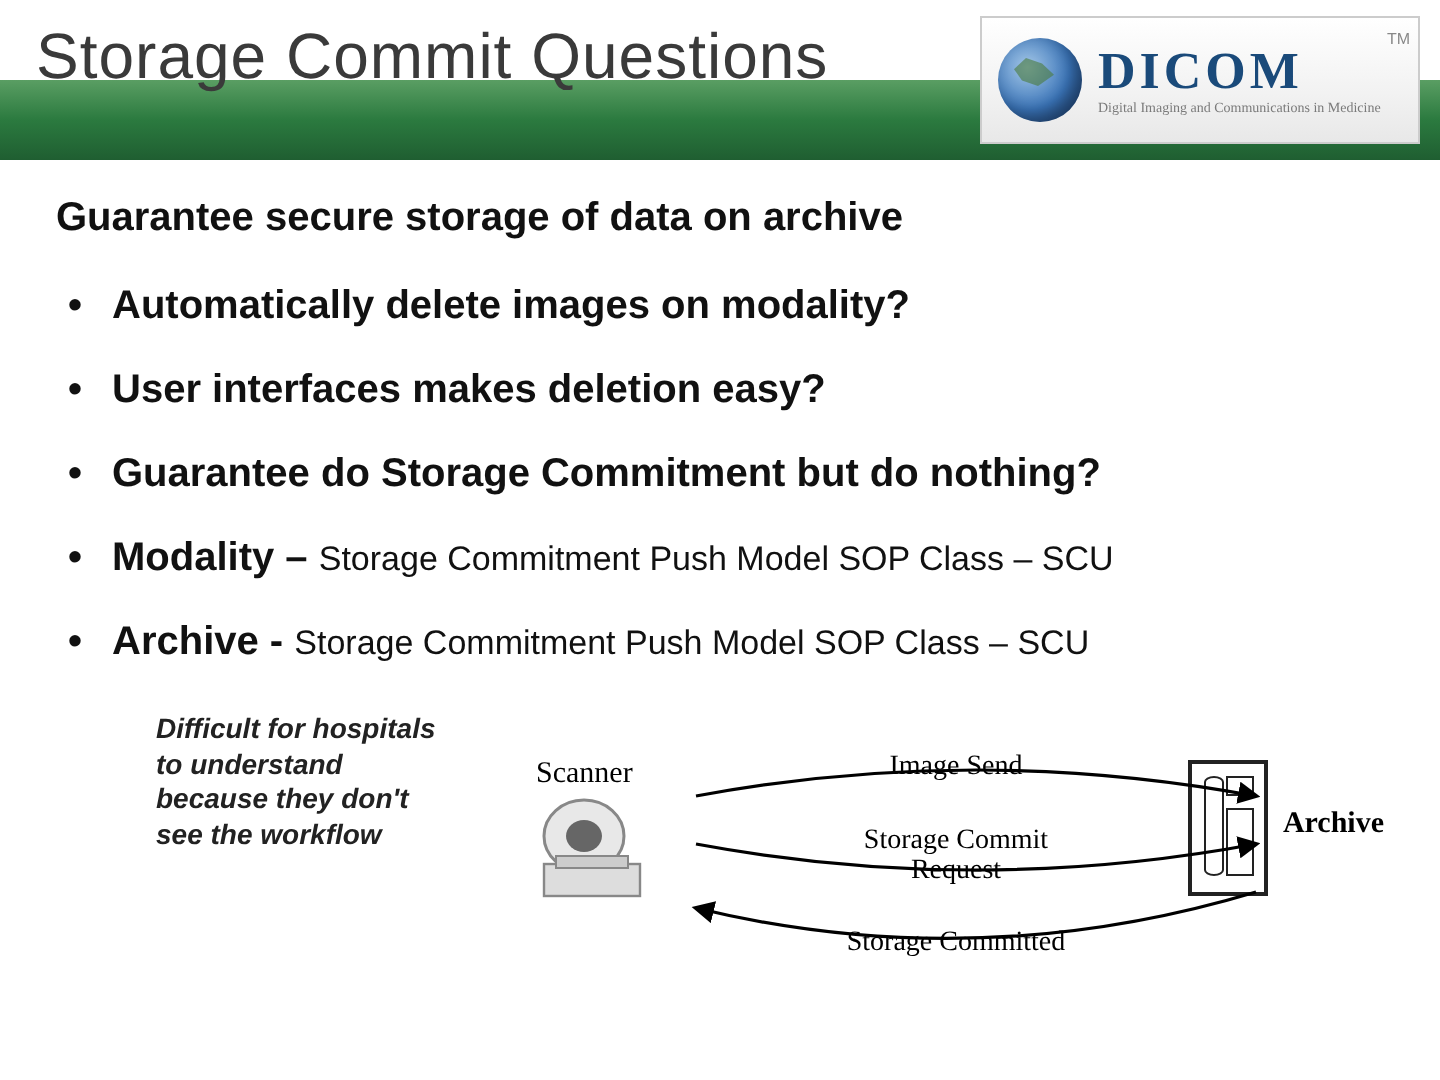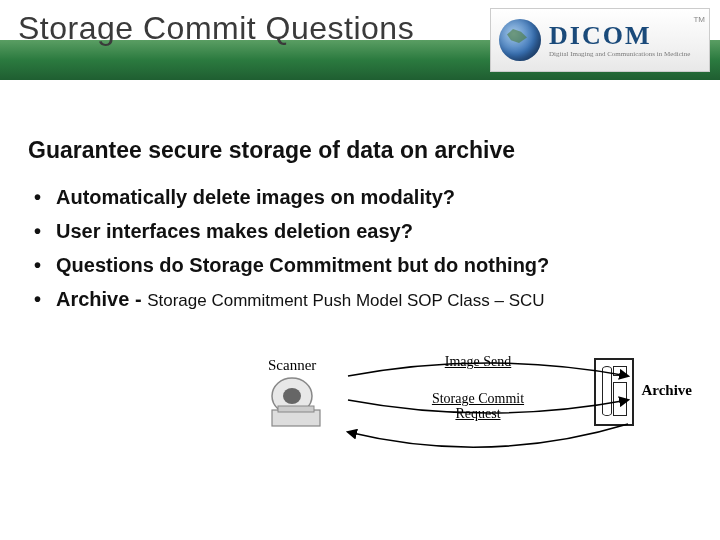--- a/index.html
+++ b/index.html
@@ -76,11 +76,10 @@
     padding: 28px 28px 0 28px;
   }
   .headline {
-    font-size: 23px;
+    font-size: 20px;
     font-weight: bold;
     color: #111;
     line-height: 1.3;
-    margin-top: 40px;
   }
   ul.bullets {
     list-style: none;

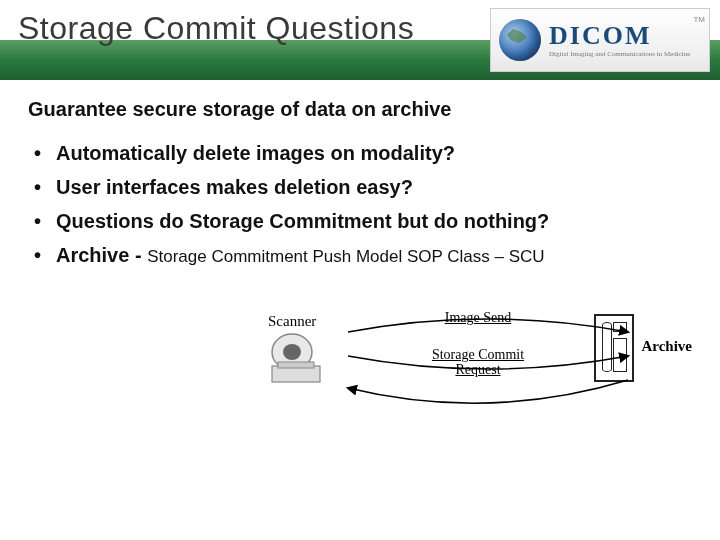--- a/index.html
+++ b/index.html
@@ -94,6 +94,7 @@
     color: #111;
     margin-bottom: 8px;
     line-height: 1.3;
+    margin-top: 16px;
   }
   ul.bullets li::before {
     content: "•";

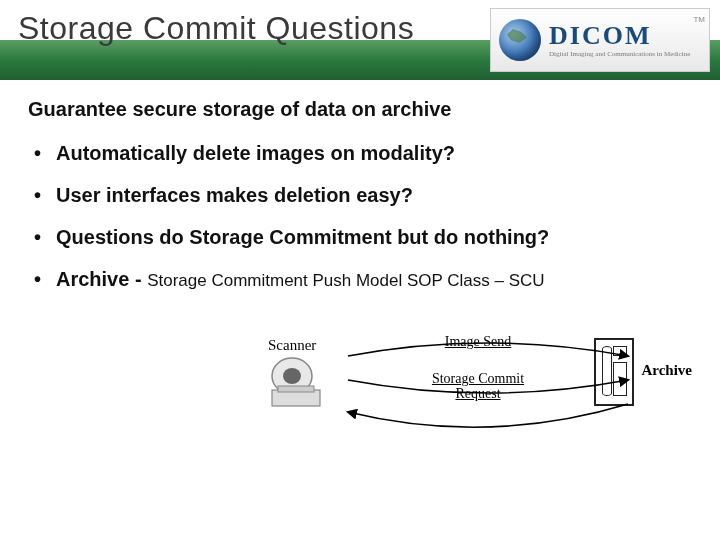--- a/index.html
+++ b/index.html
@@ -197,7 +197,7 @@
   <ul class="bullets">
     <li><span>Automatically delete images on modality?</span><span class="sub"></span></li>
     <li><span>User interfaces makes deletion easy?</span><span class="sub"></span></li>
-    <li><span>Questions do Storage Commitment but do nothing?</span><span class="sub"></span></li>
+    <li><span>Guarantee do Storage Commitment but do nothing?</span><span class="sub"></span></li>
     <li><span>Archive - </span><span class="sub">Storage Commitment Push Model SOP Class – SCU</span></li>
   </ul>
 

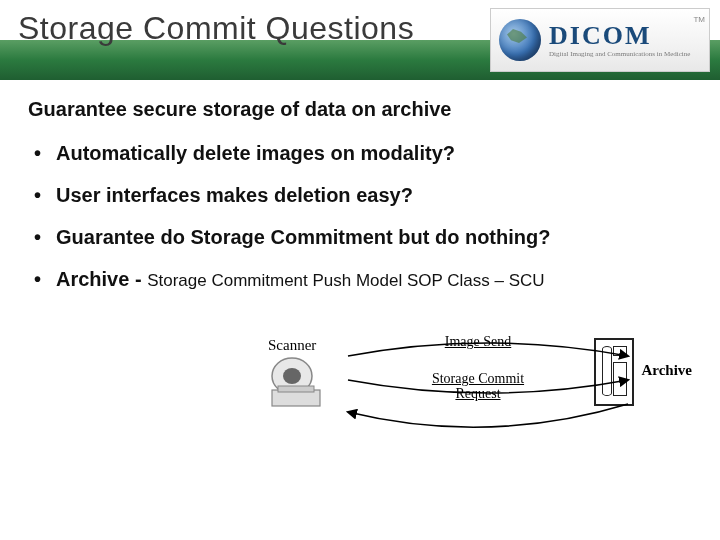--- a/index.html
+++ b/index.html
@@ -198,6 +198,7 @@
     <li><span>Automatically delete images on modality?</span><span class="sub"></span></li>
     <li><span>User interfaces makes deletion easy?</span><span class="sub"></span></li>
     <li><span>Guarantee do Storage Commitment but do nothing?</span><span class="sub"></span></li>
+    <li><span>Modality – </span><span class="sub">Storage Commitment Push Model SOP Class – SCU</span></li>
     <li><span>Archive - </span><span class="sub">Storage Commitment Push Model SOP Class – SCU</span></li>
   </ul>
 

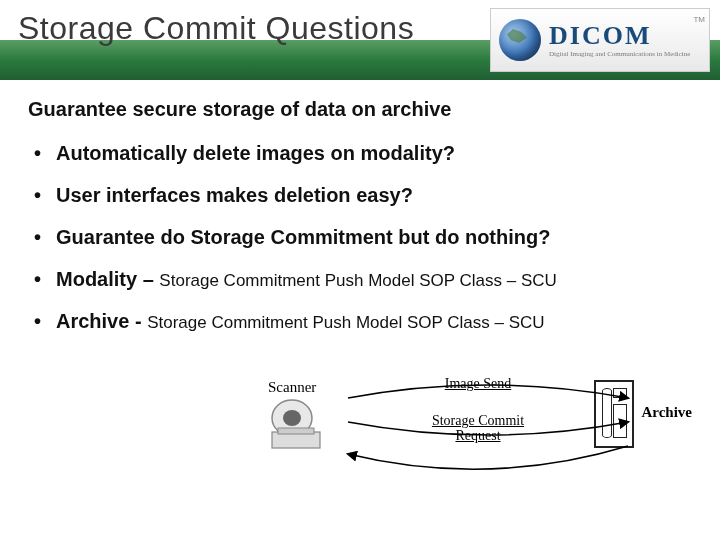--- a/index.html
+++ b/index.html
@@ -203,6 +203,7 @@
   </ul>
 
   <div class="diagram">
+    <div class="note">Difficult for hospitals to understand because they don't see the workflow</div>
 
     <div class="scanner-label">Scanner</div>
     <svg class="scanner-icon" viewBox="0 0 70 60">

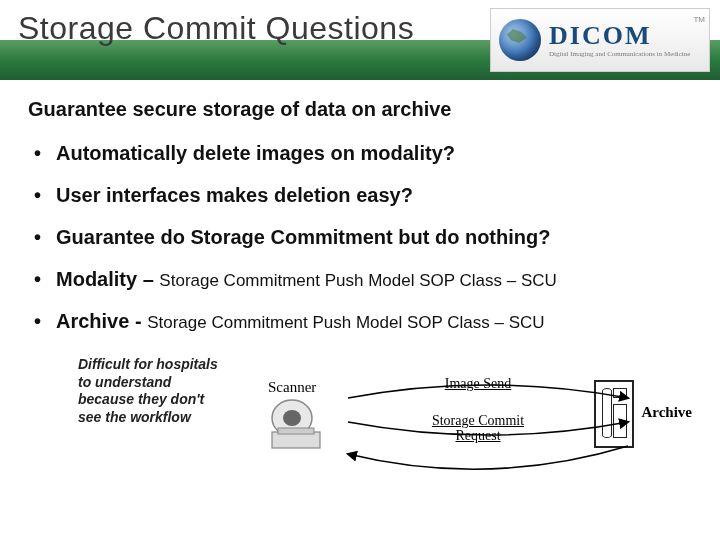--- a/index.html
+++ b/index.html
@@ -164,7 +164,6 @@
     font-family: 'Times New Roman', serif;
     font-size: 14px;
     text-align:center;
-    text-decoration: underline;
   }
   .flow1 { left: 390px; top: 24px; width:120px; }
   .flow2 { left: 380px; top: 62px; width:140px; line-height:1.05; }

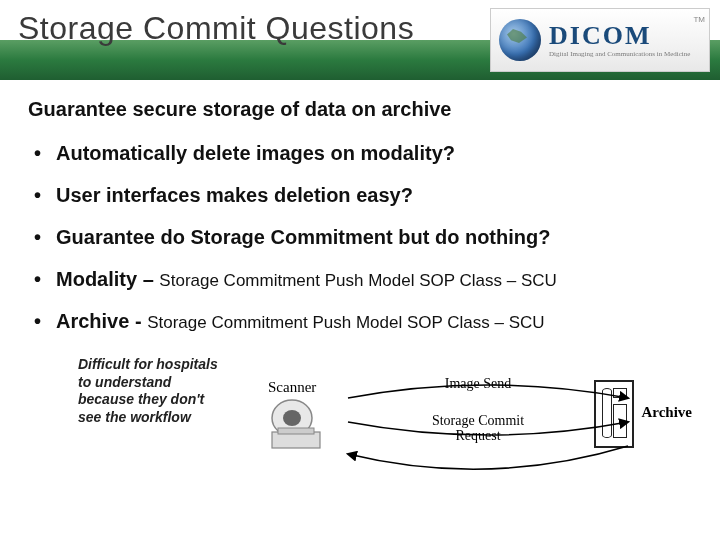--- a/index.html
+++ b/index.html
@@ -221,6 +221,7 @@
 
     <div class="flow-label flow1">Image Send</div>
     <div class="flow-label flow2">Storage Commit Request</div>
+    <div class="flow-label flow3">Storage Committed</div>
 
     <svg class="arrows" viewBox="0 0 320 130">
       <defs>

